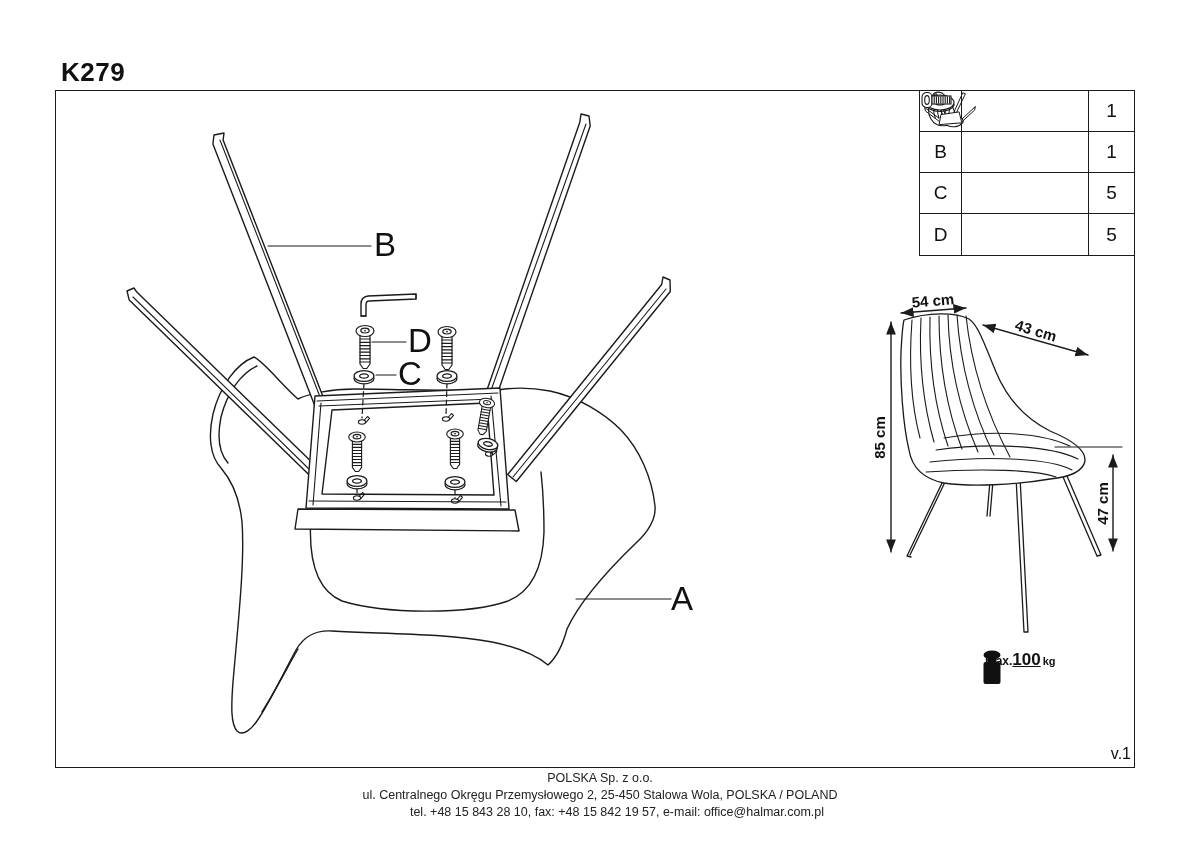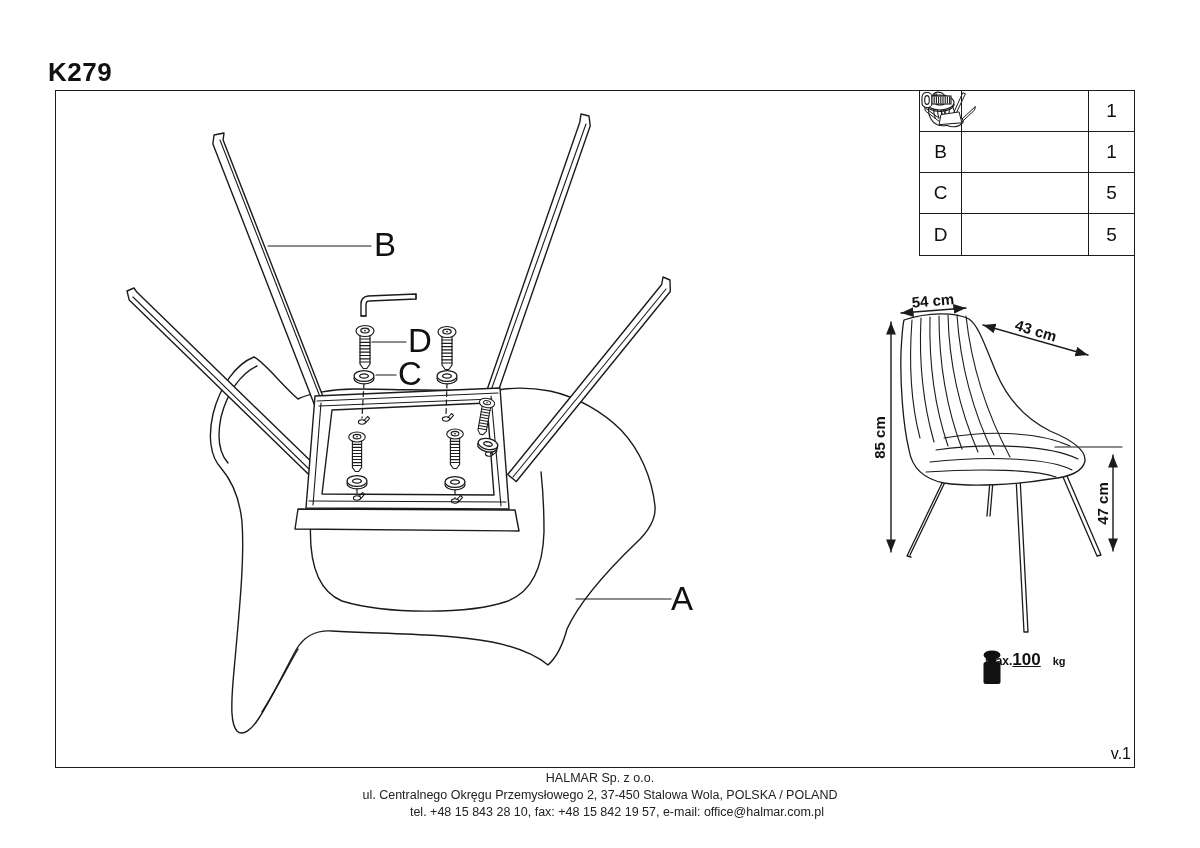--- a/index.html
+++ b/index.html
@@ -6,7 +6,7 @@
   #page{position:relative;width:1200px;height:848px;background:#ffffff;overflow:hidden;
         font-family:"Liberation Sans", sans-serif;color:#111;}
   .abs{position:absolute;}
-  #title{left:48px;top:57px;font-size:26px;font-weight:bold;letter-spacing:.5px;}
+  #title{left:61px;top:57px;font-size:26px;font-weight:bold;letter-spacing:.5px;}
   #main-border{left:55px;top:90px;width:1078px;height:676px;border:1.6px solid #1b1b1b;}
   svg{position:absolute;left:0;top:0;}
   

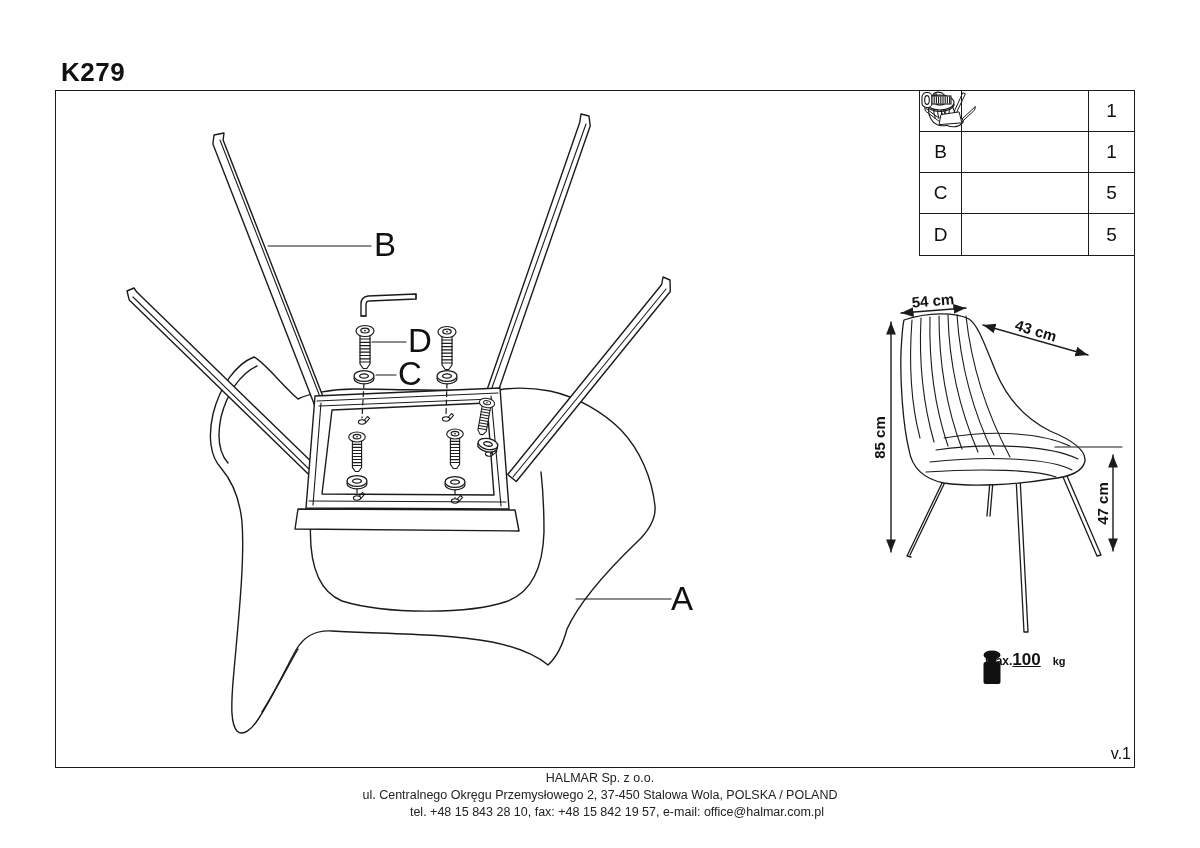--- a/index.html
+++ b/index.html
@@ -26,7 +26,7 @@
   #weight-text{margin-left:4px;display:flex;align-items:baseline;}
   #weight-text .wmax{font-size:12px;font-weight:bold;}
   #weight-text .wval{font-size:17px;font-weight:bold;text-decoration:underline;}
-  #weight-text .wkg{font-size:11px;font-weight:bold;margin-left:12px;}
+  #weight-text .wkg{font-size:11px;font-weight:bold;margin-left:2px;}
   #version{left:1097px;top:745px;width:34px;font-size:16px;text-align:right;}
   .footer-line{left:0;width:1200px;text-align:center;font-size:12.5px;color:#222;}
 </style>

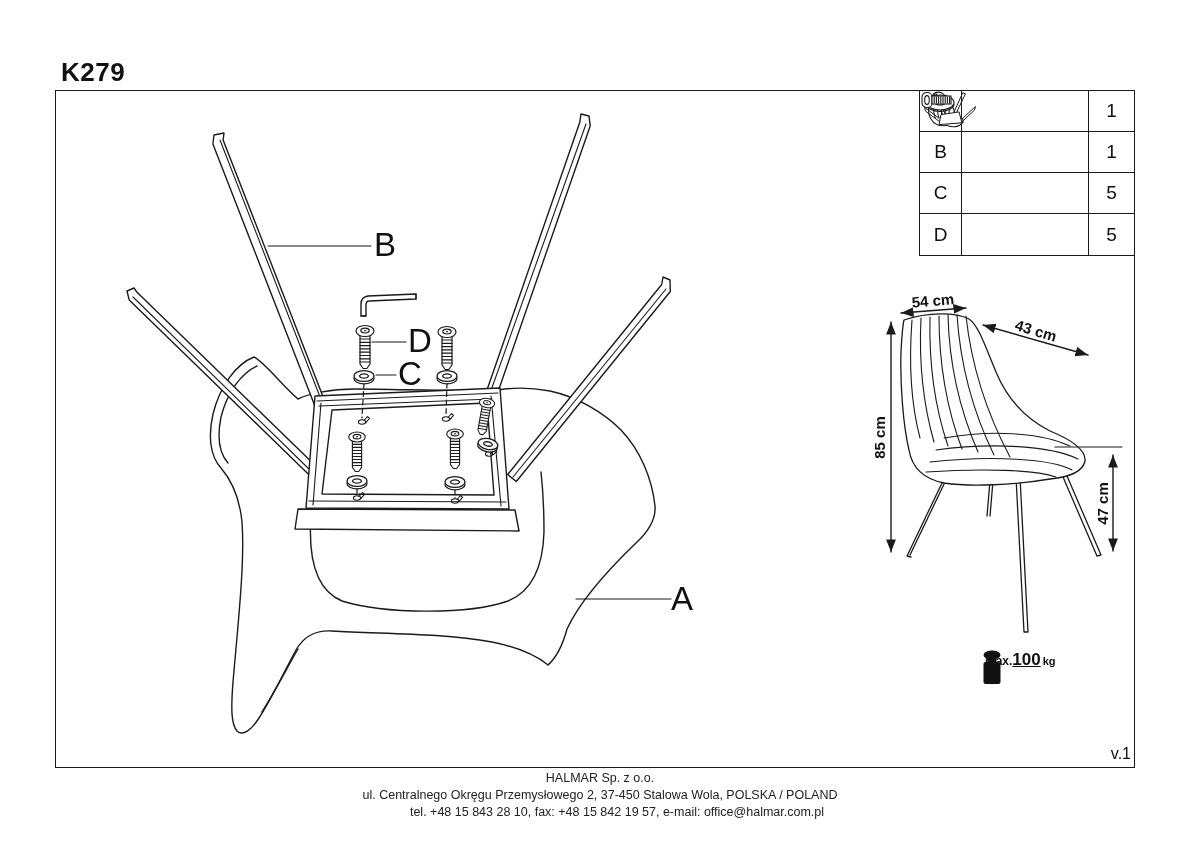--- a/index.html
+++ b/index.html
@@ -247,7 +247,7 @@
 
   <div class="abs" id="version">v.1</div>
 
-  <div class="abs footer-line" style="top:771px;">HALMAR Sp. z o.o.</div>
+  <div class="abs footer-line" style="top:771px;">POLSKA Sp. z o.o.</div>
   <div class="abs footer-line" style="top:788px;">ul. Centralnego Okręgu Przemysłowego 2, 37-450 Stalowa Wola, POLSKA / POLAND</div>
   <div class="abs footer-line" style="top:805px;margin-left:17px;">tel. +48 15 843 28 10, fax: +48 15 842 19 57, e-mail: office@halmar.com.pl</div>
 </div>

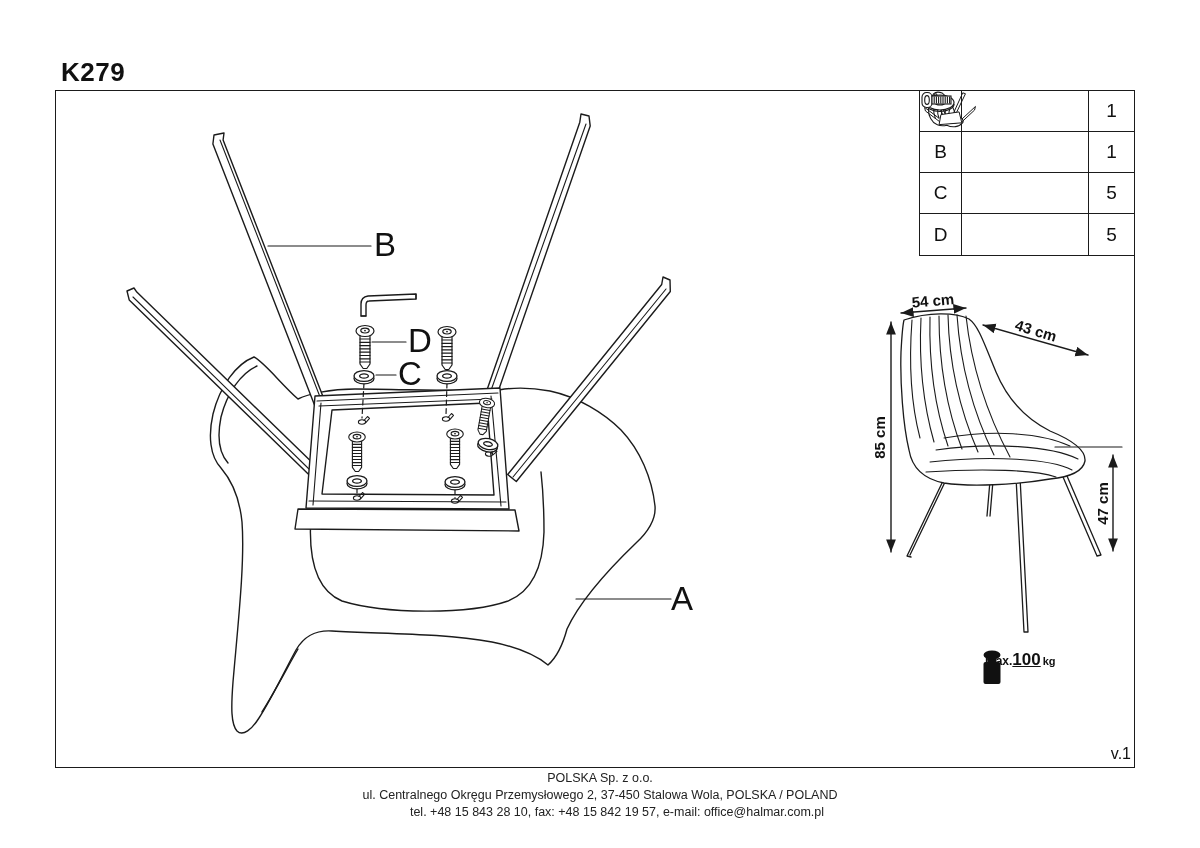--- a/index.html
+++ b/index.html
@@ -248,7 +248,7 @@
   <div class="abs" id="version">v.1</div>
 
   <div class="abs footer-line" style="top:771px;">POLSKA Sp. z o.o.</div>
-  <div class="abs footer-line" style="top:788px;">ul. Centralnego Okręgu Przemysłowego 2, 37-450 Stalowa Wola, POLSKA / POLAND</div>
+  <div class="abs footer-line" style="top:788px;">ul. Centralnego Okręgu Przemysłowego 2, 25-450 Stalowa Wola, POLSKA / POLAND</div>
   <div class="abs footer-line" style="top:805px;margin-left:17px;">tel. +48 15 843 28 10, fax: +48 15 842 19 57, e-mail: office@halmar.com.pl</div>
 </div>
 

